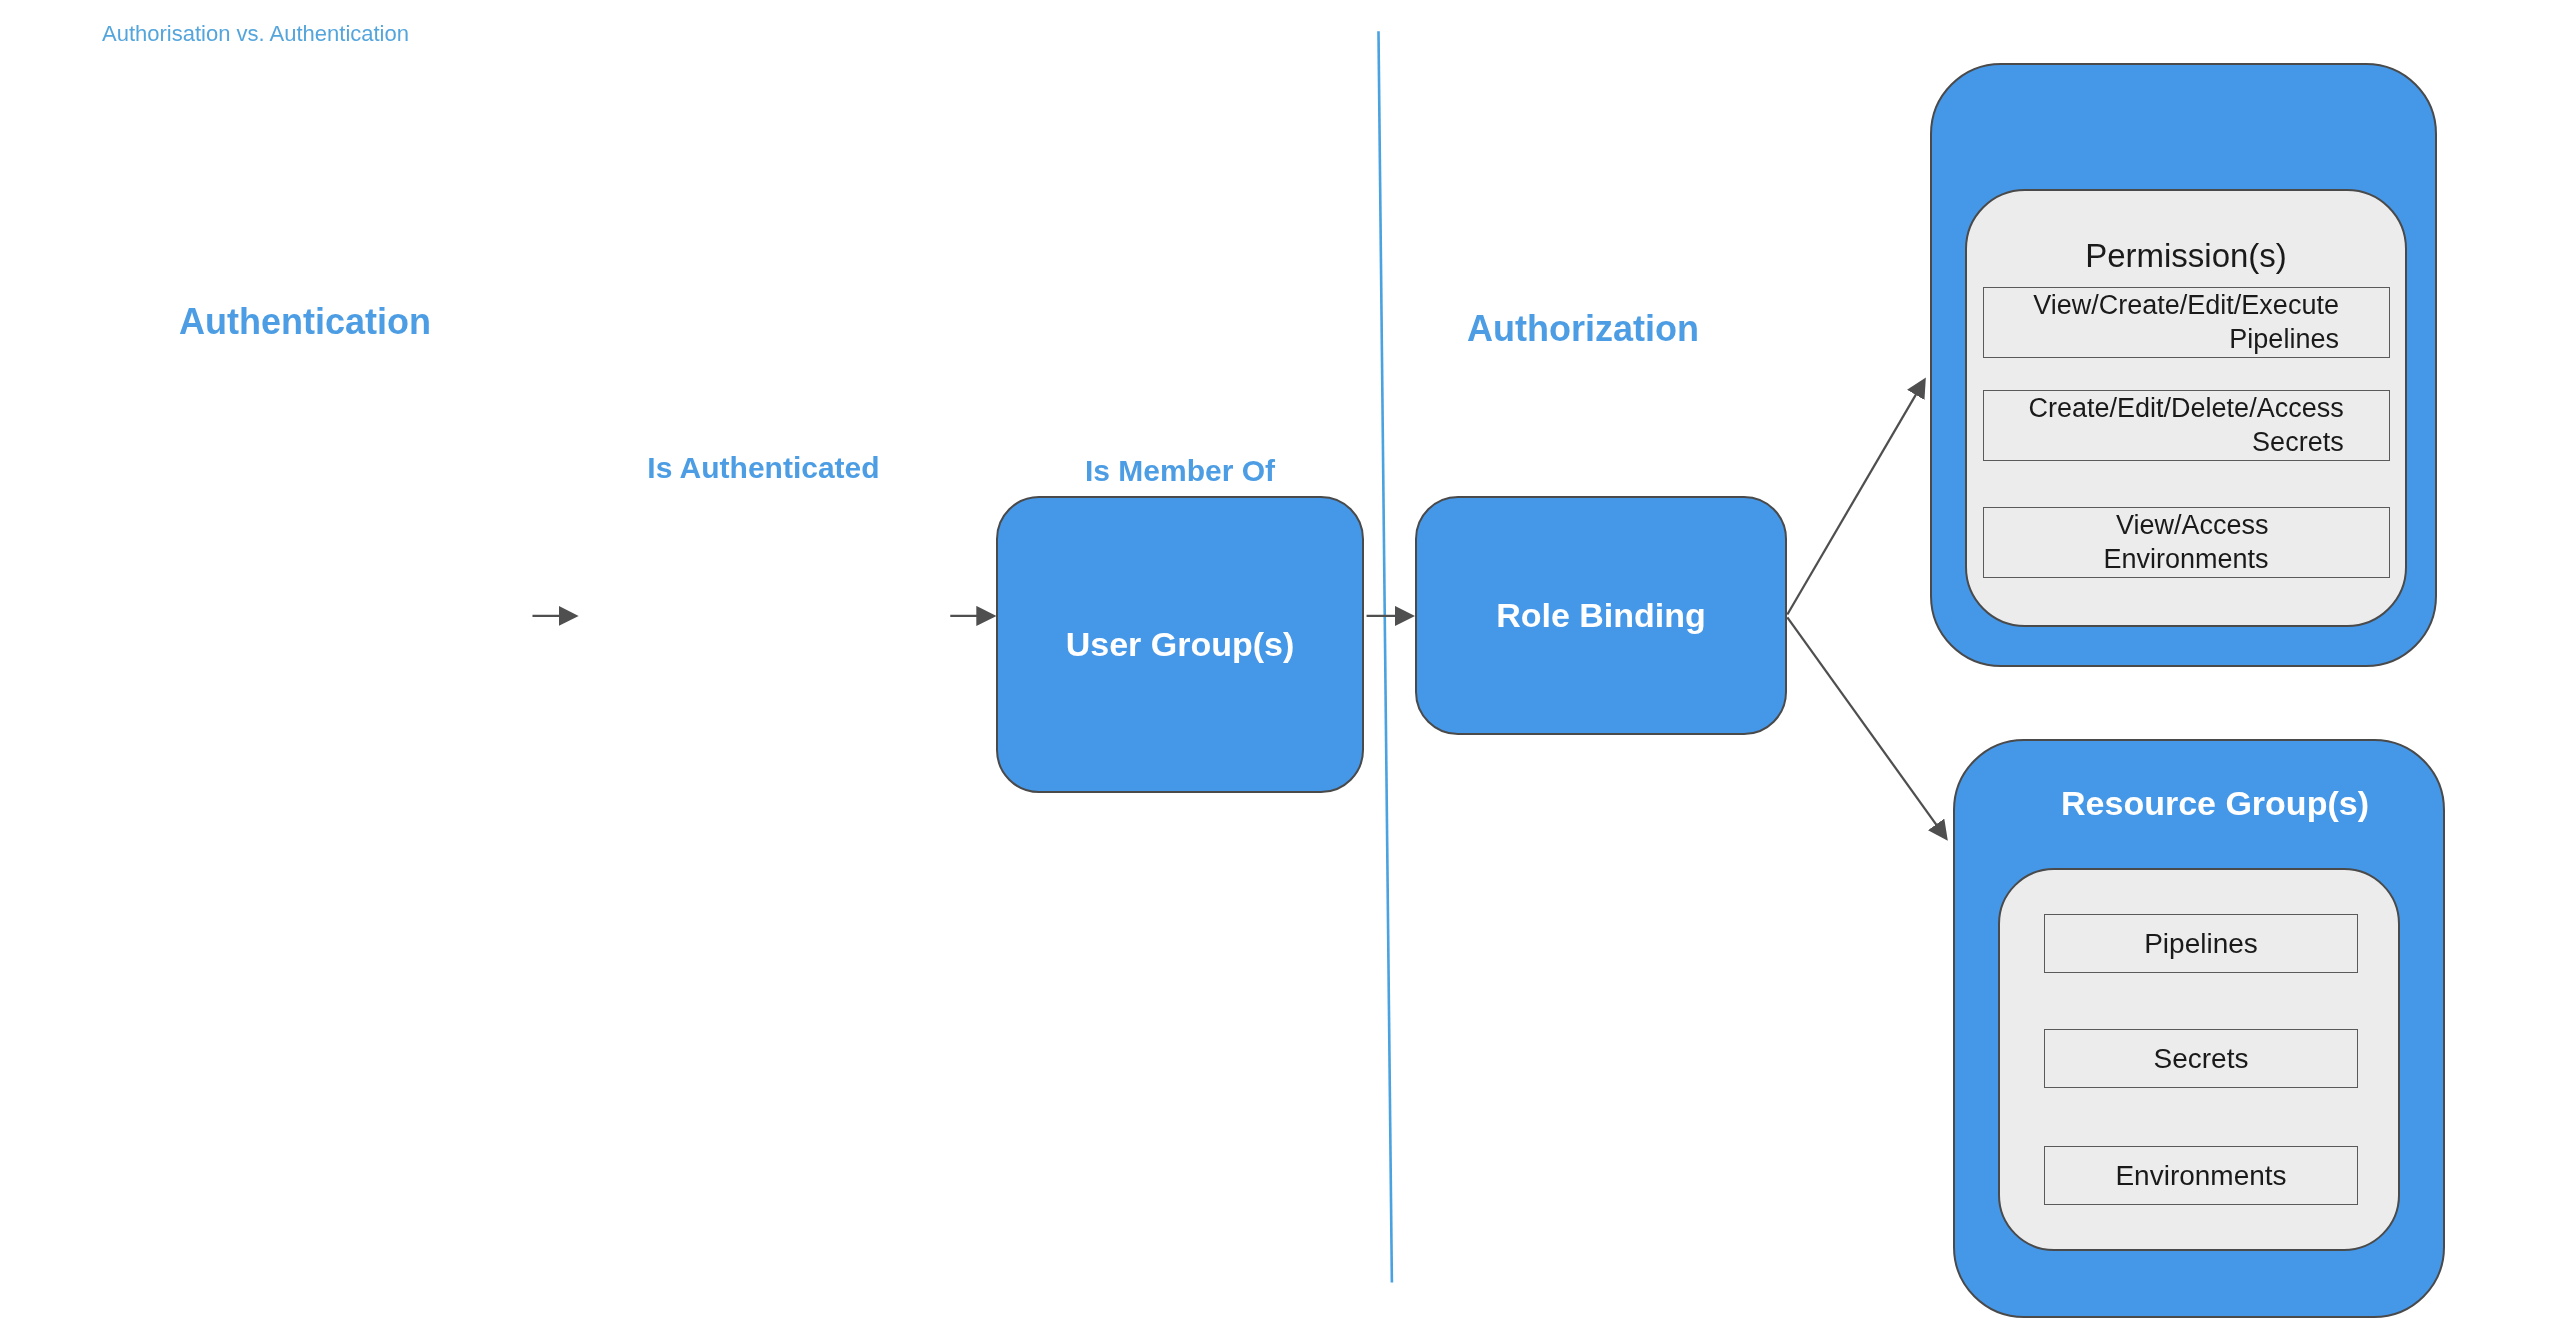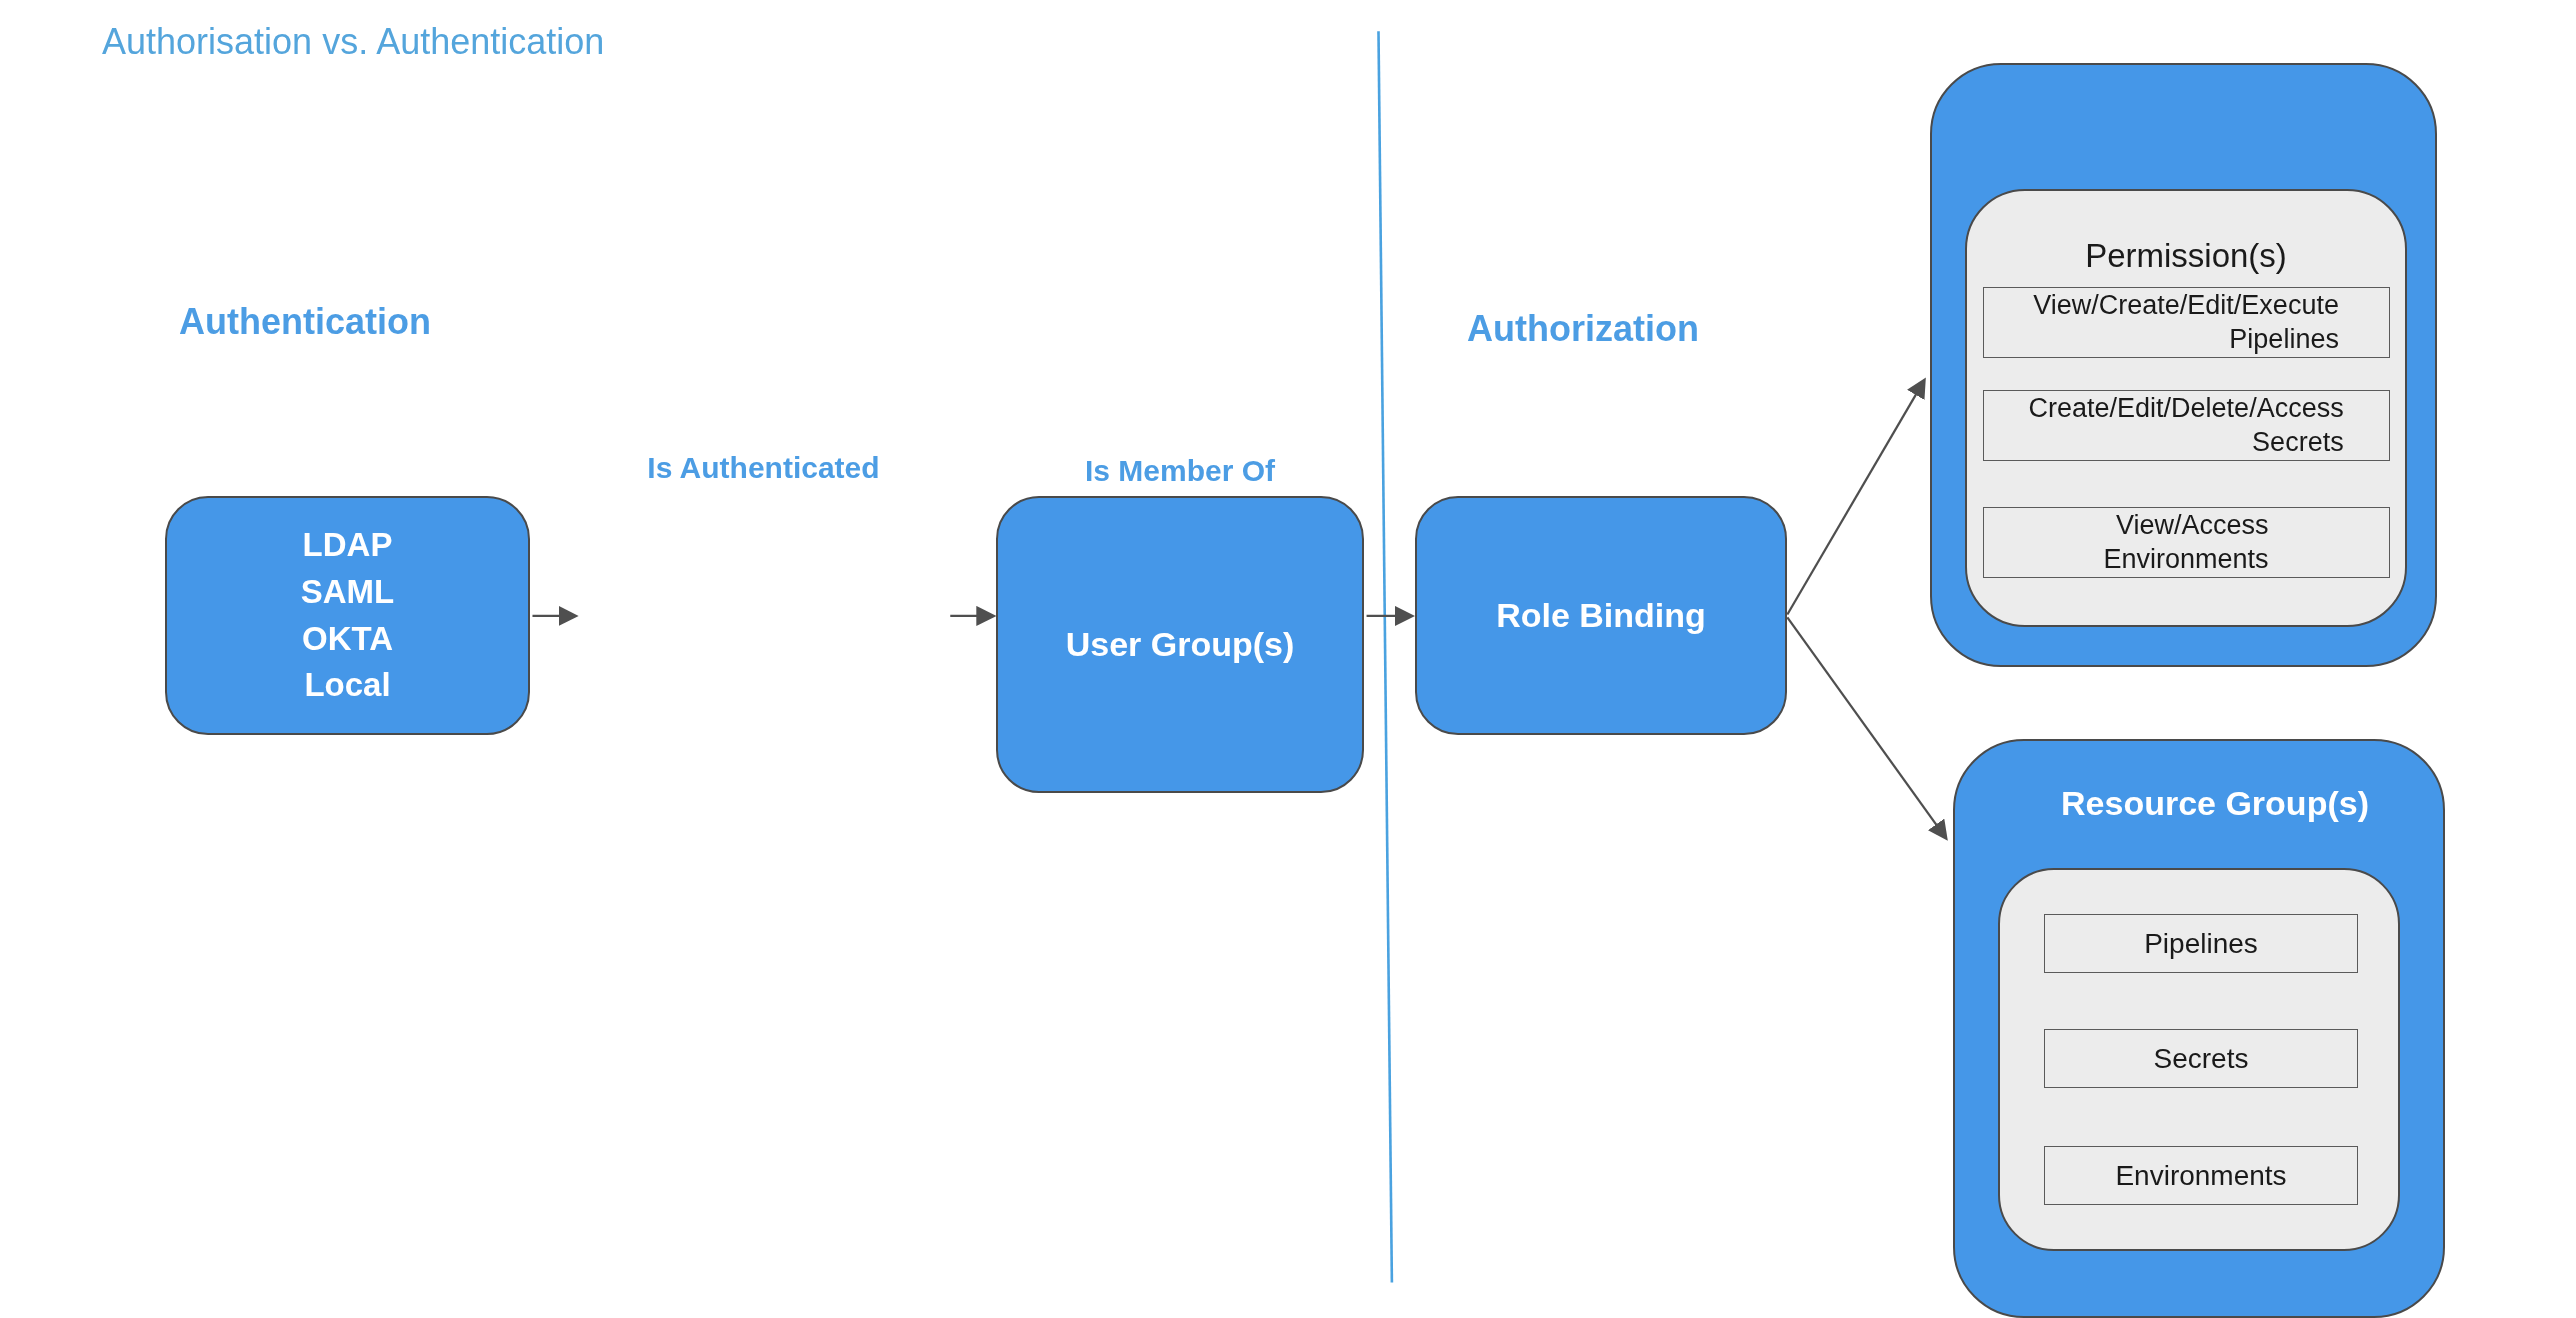--- a/index.html
+++ b/index.html
@@ -15,7 +15,7 @@
   .page-title{
     position:absolute;
     left:102px; top:21px;
-    font-size:36px;
+    font-size:22px;
     color:#54A5DC;
     white-space:nowrap;
   }

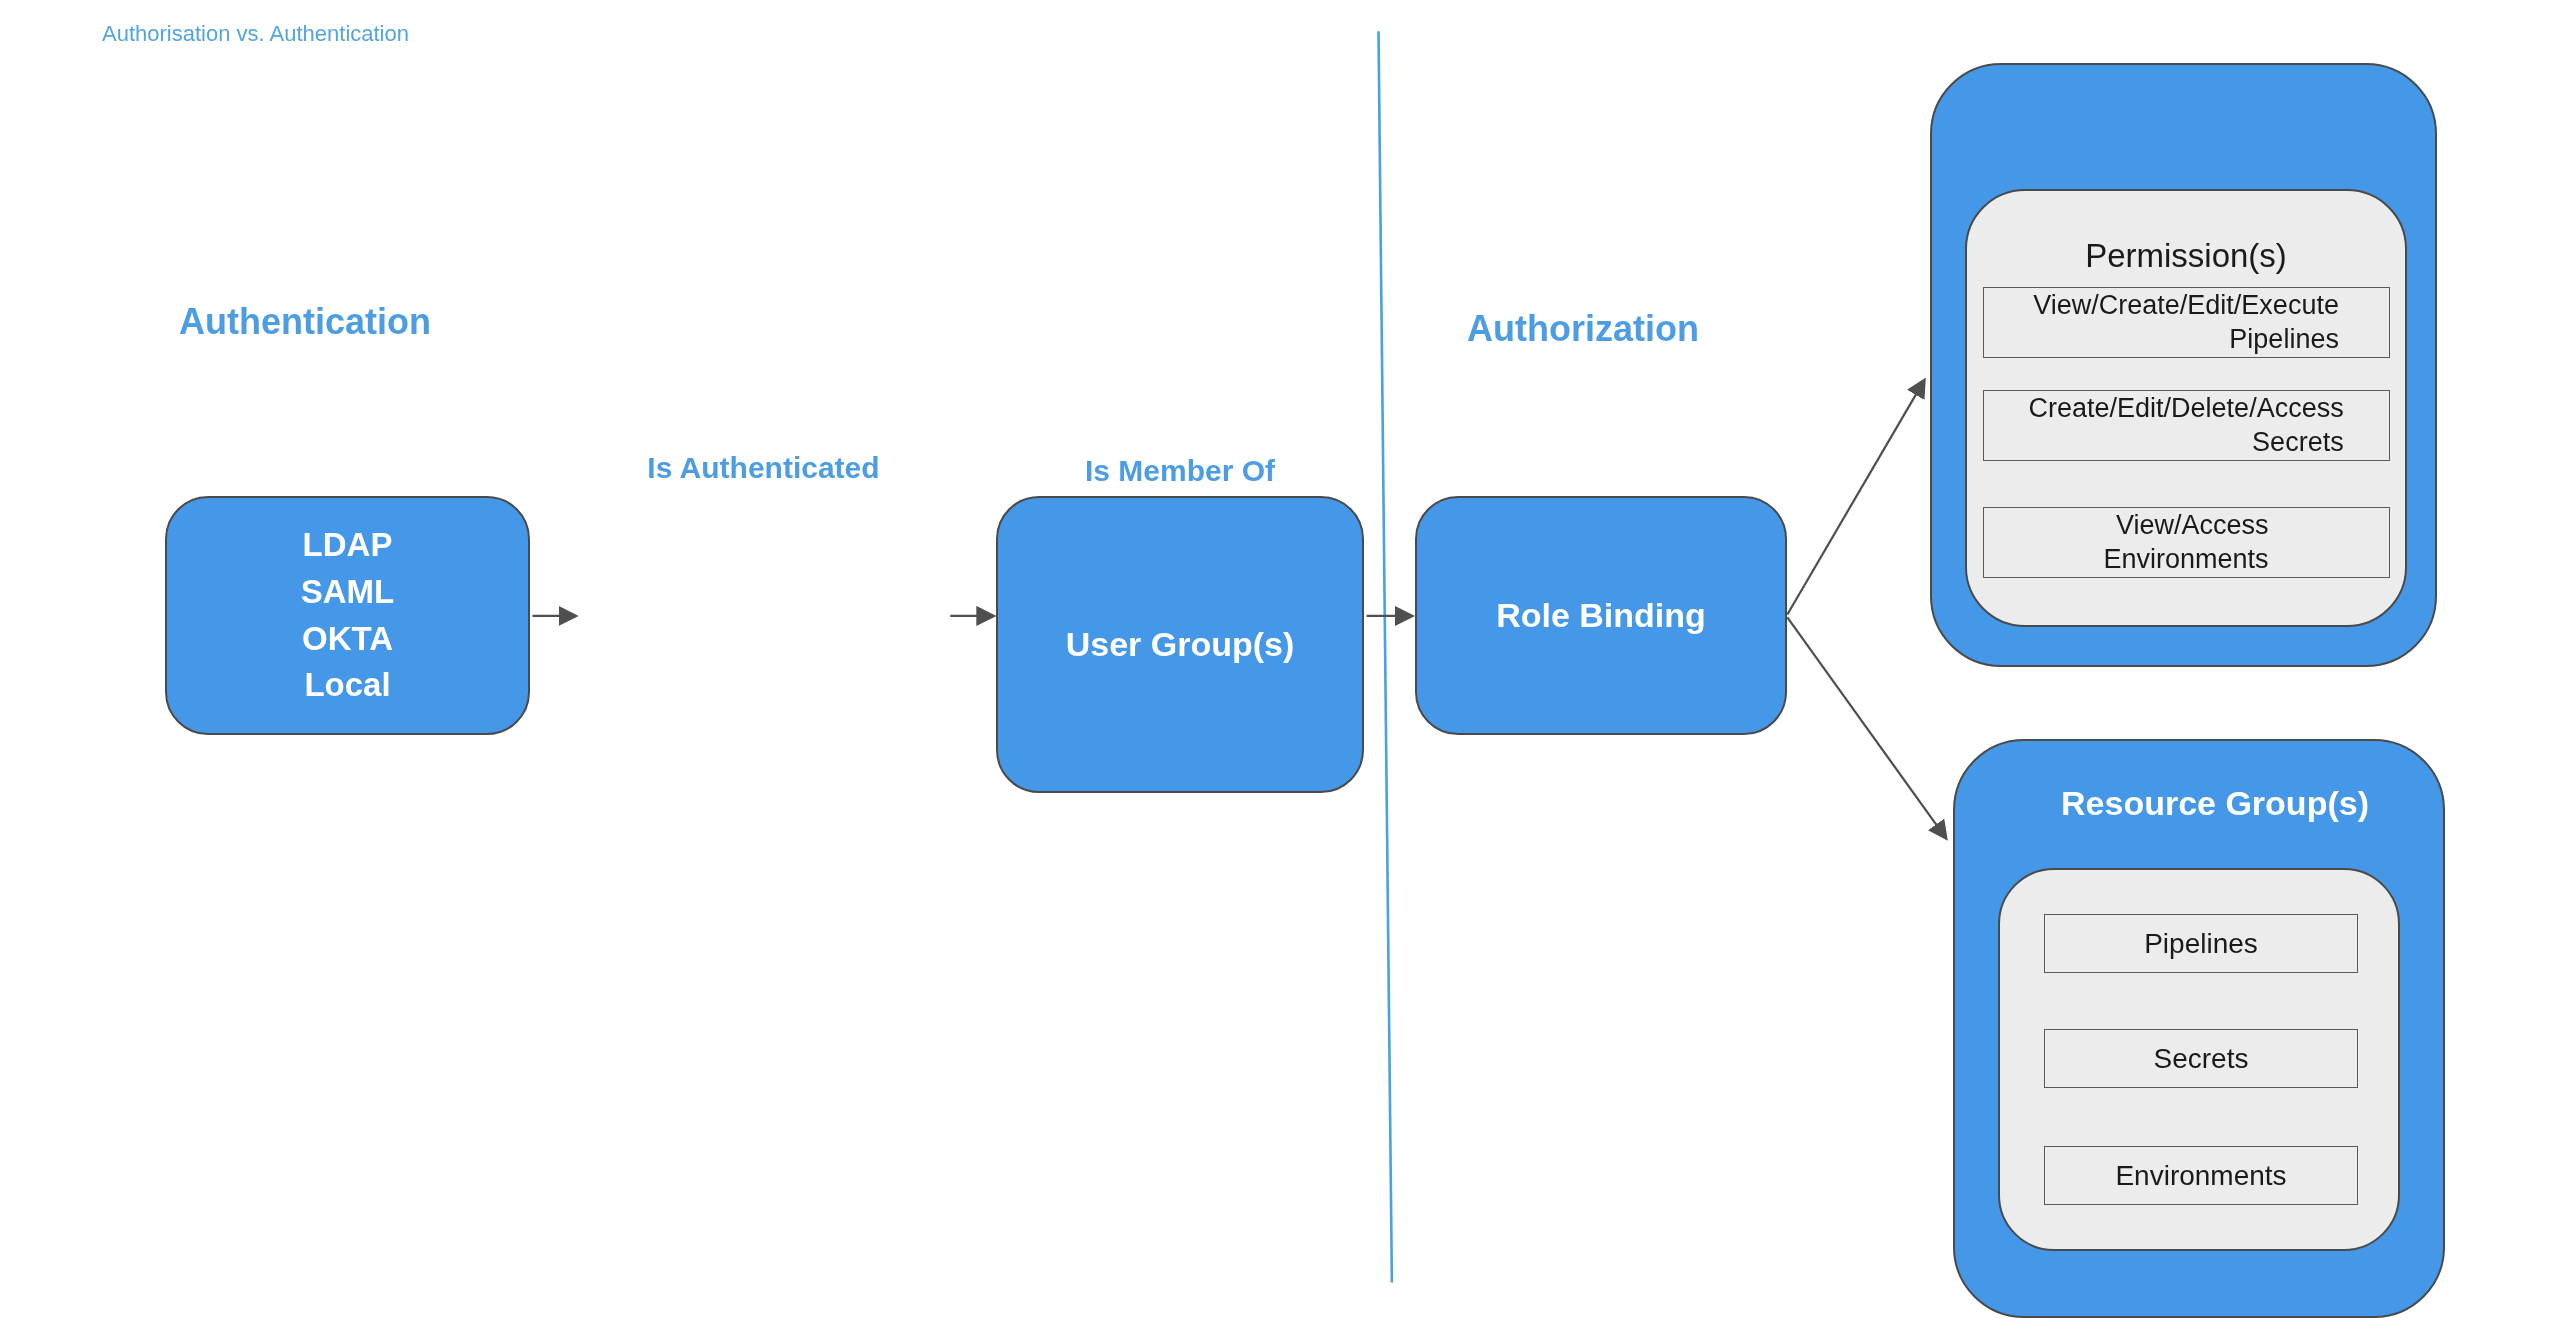--- a/index.html
+++ b/index.html
@@ -140,10 +140,6 @@
   <div class="edge-label label-is-authenticated">Is Authenticated</div>
   <div class="edge-label label-is-member-of">Is Member Of</div>
 
-  <div class="node node-identity preline">LDAP
-SAML
-OKTA
-Local</div>
   <div class="node node-user-groups">User Group(s)</div>
   <div class="node node-role-binding">Role Binding</div>
 

